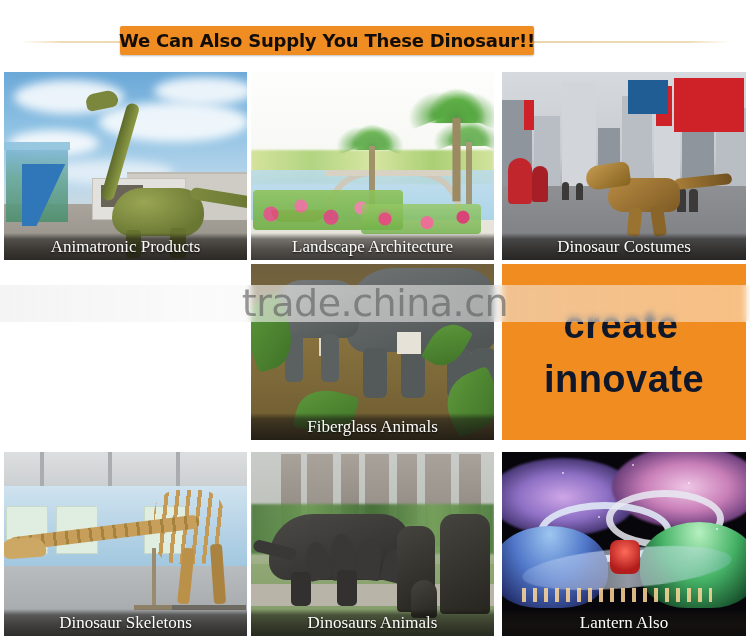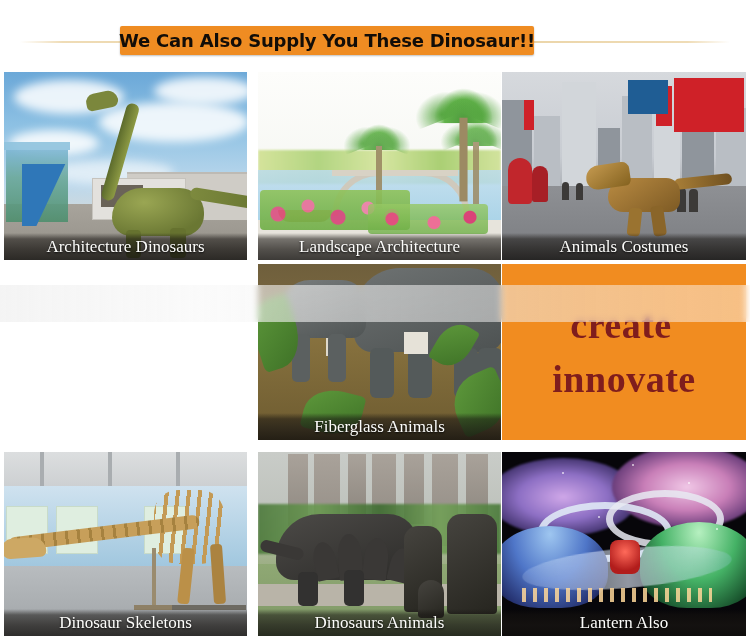--- a/index.html
+++ b/index.html
@@ -357,7 +357,7 @@
         <div class="leg lg2"></div>
     </div>
     <div class="caption">
-      <span>Architecture Dinosaurs</span>
+      <span>Animatronic Products</span>
     </div>
   </div>
 

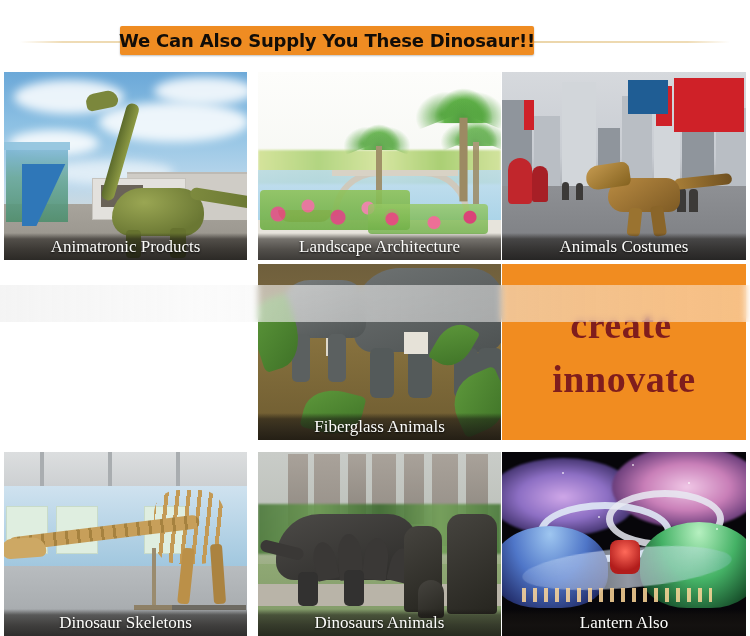--- a/index.html
+++ b/index.html
@@ -48,7 +48,7 @@
   }
   
   .c1{left:4px;width:243px;}
-  .c2{left:258px;width:243px;}
+  .c2{left:251px;width:243px;}
   .c3{left:502px;width:244px;}
   
   .r1{top:0px;height:188px;}

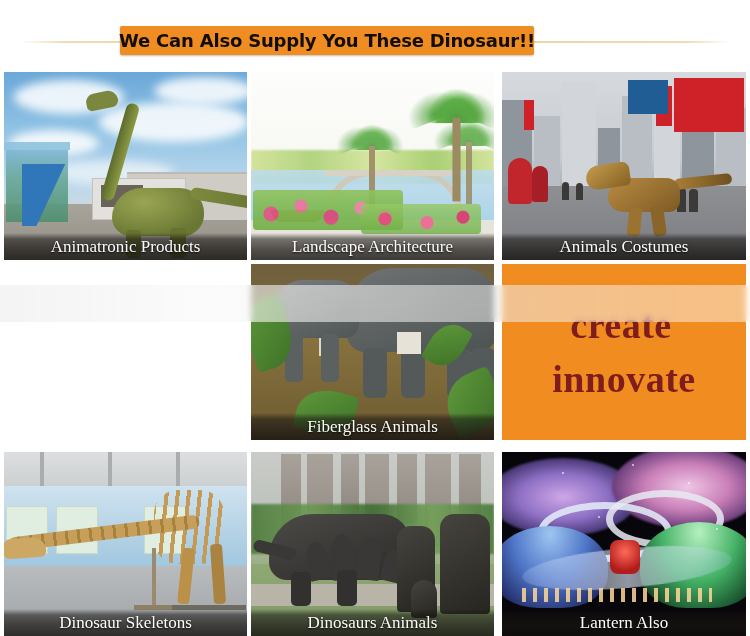--- a/index.html
+++ b/index.html
@@ -420,7 +420,7 @@
       </div>
     </div>
     <div class="caption">
-      <span>Animals Costumes</span>
+      <span>Dinosaur Costumes</span>
     </div>
   </div>
 

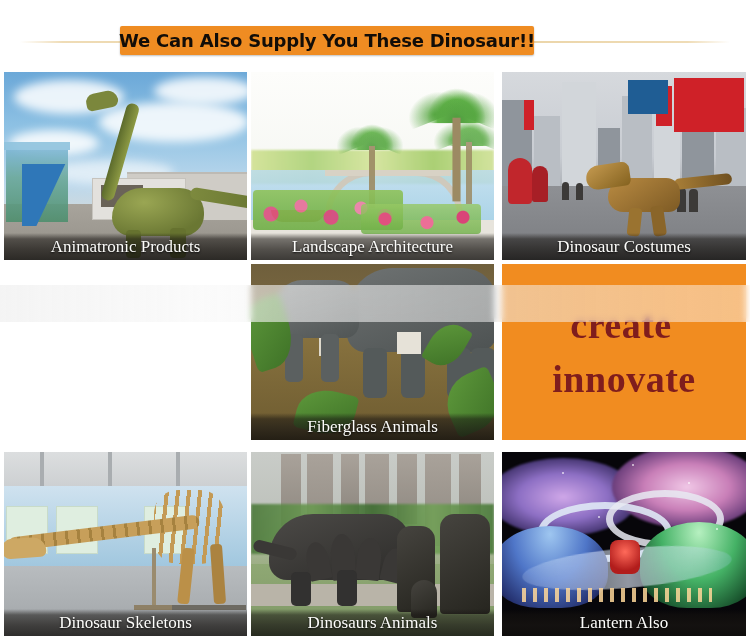--- a/index.html
+++ b/index.html
@@ -536,6 +536,9 @@
   </div>
 
   <div class="wm-band"></div>
+  <div class="wm-text">
+    <span>trade.china.cn</span>
+  </div>
 
 </div>
 

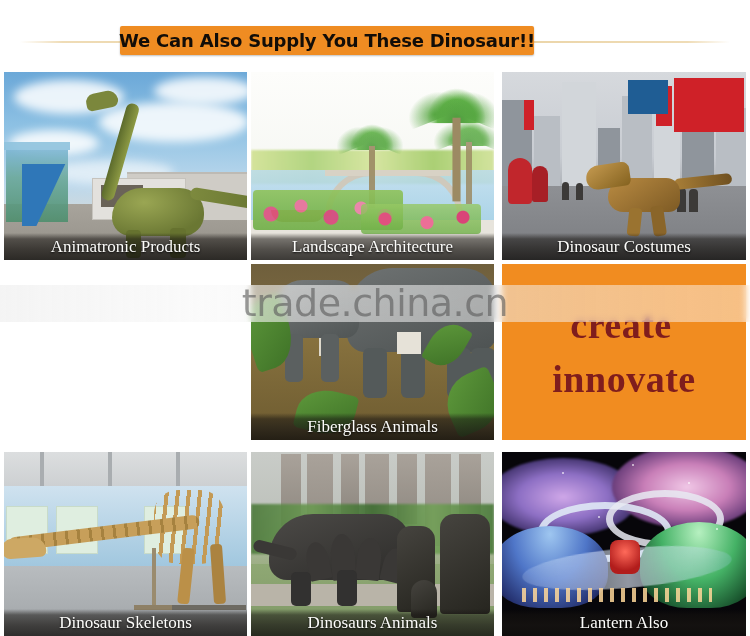--- a/index.html
+++ b/index.html
@@ -79,8 +79,8 @@
     gap:16px;
   }
   .promo span{
-    font-family:Liberation Serif, serif;
-    font-weight:bold;font-size:38px;color:#7f1d1d;
+    font-family:Liberation Sans, sans-serif;
+    font-weight:bold;font-size:38px;color:#0f172a;
     letter-spacing:.5px;line-height:1;text-align:right;
   }
   .promo .w1{margin-left:-6px;}

